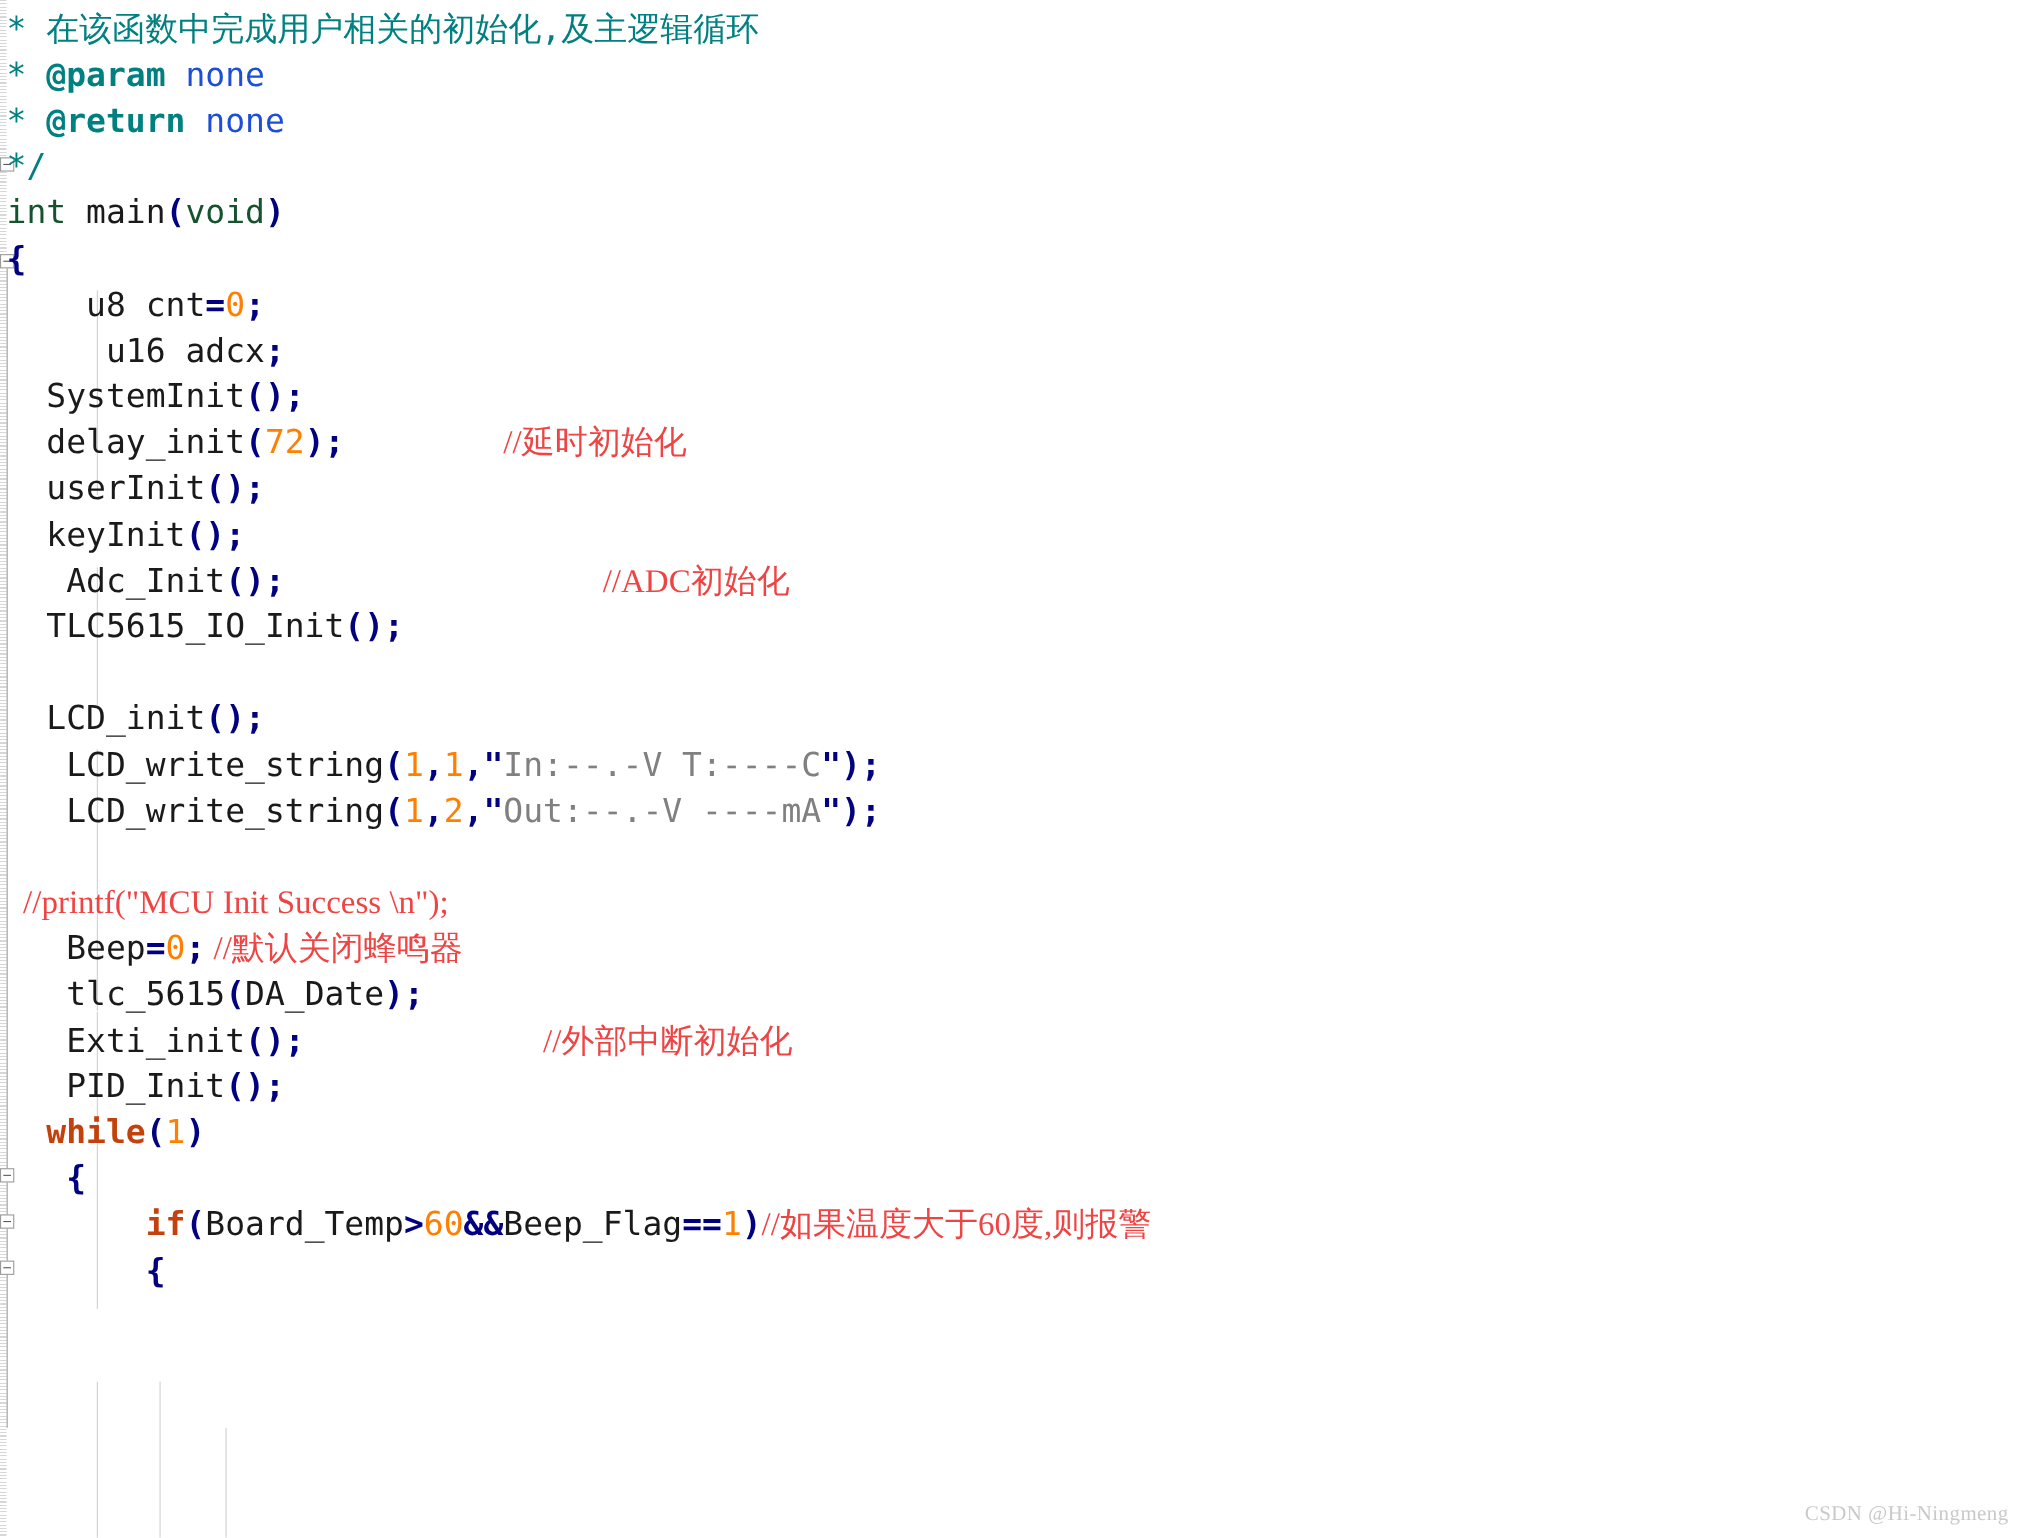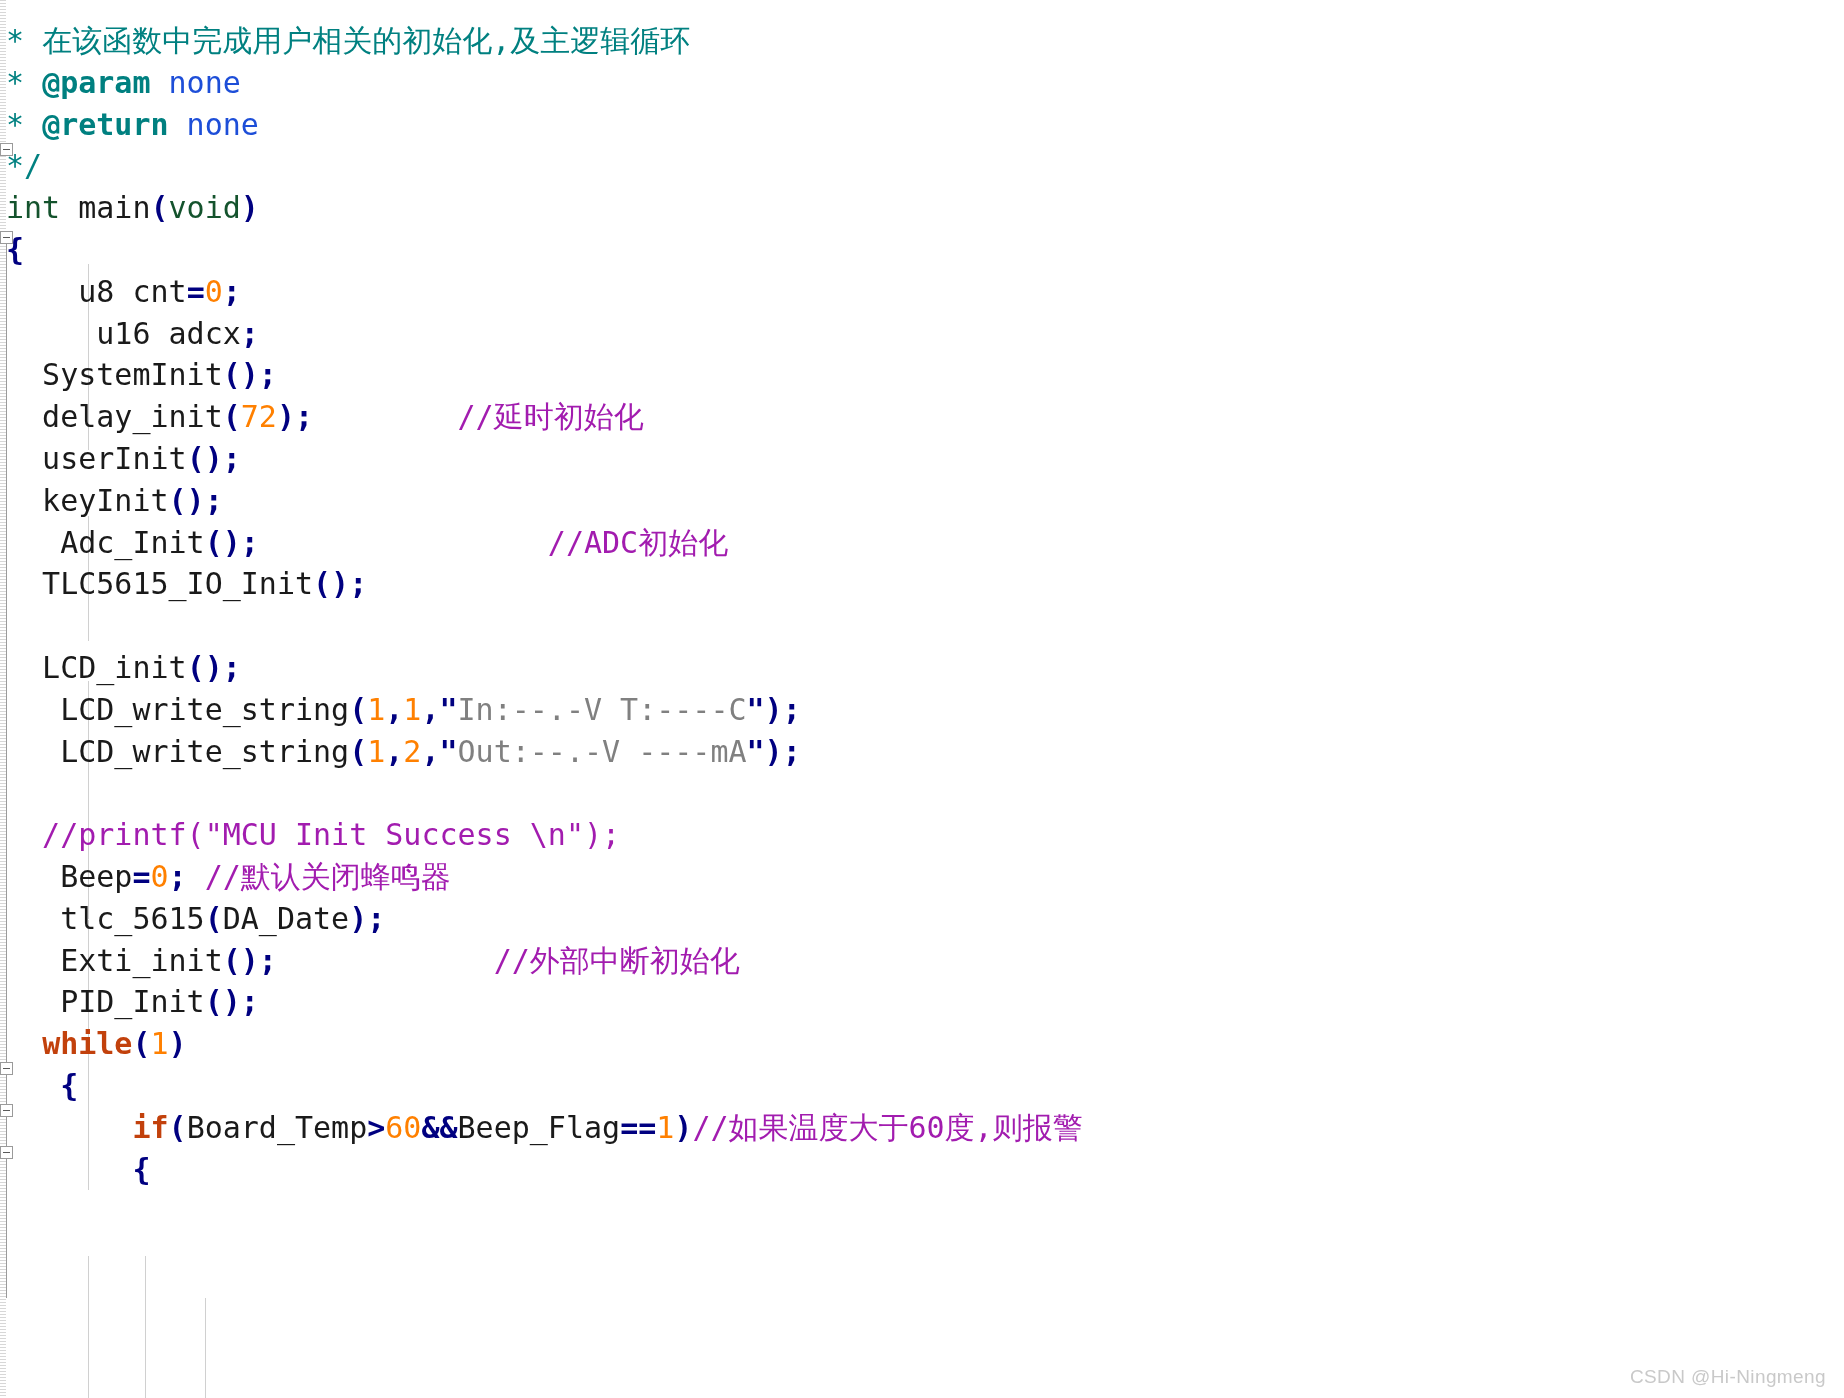--- a/index.html
+++ b/index.html
@@ -28,7 +28,7 @@
     position: absolute;
     left: 0; top: 0;
     width: 1844px;
-    padding-top: 20px;
+    padding-top: 6px;
     font-size: 30px;
     line-height: 41.8px;
     white-space: pre;

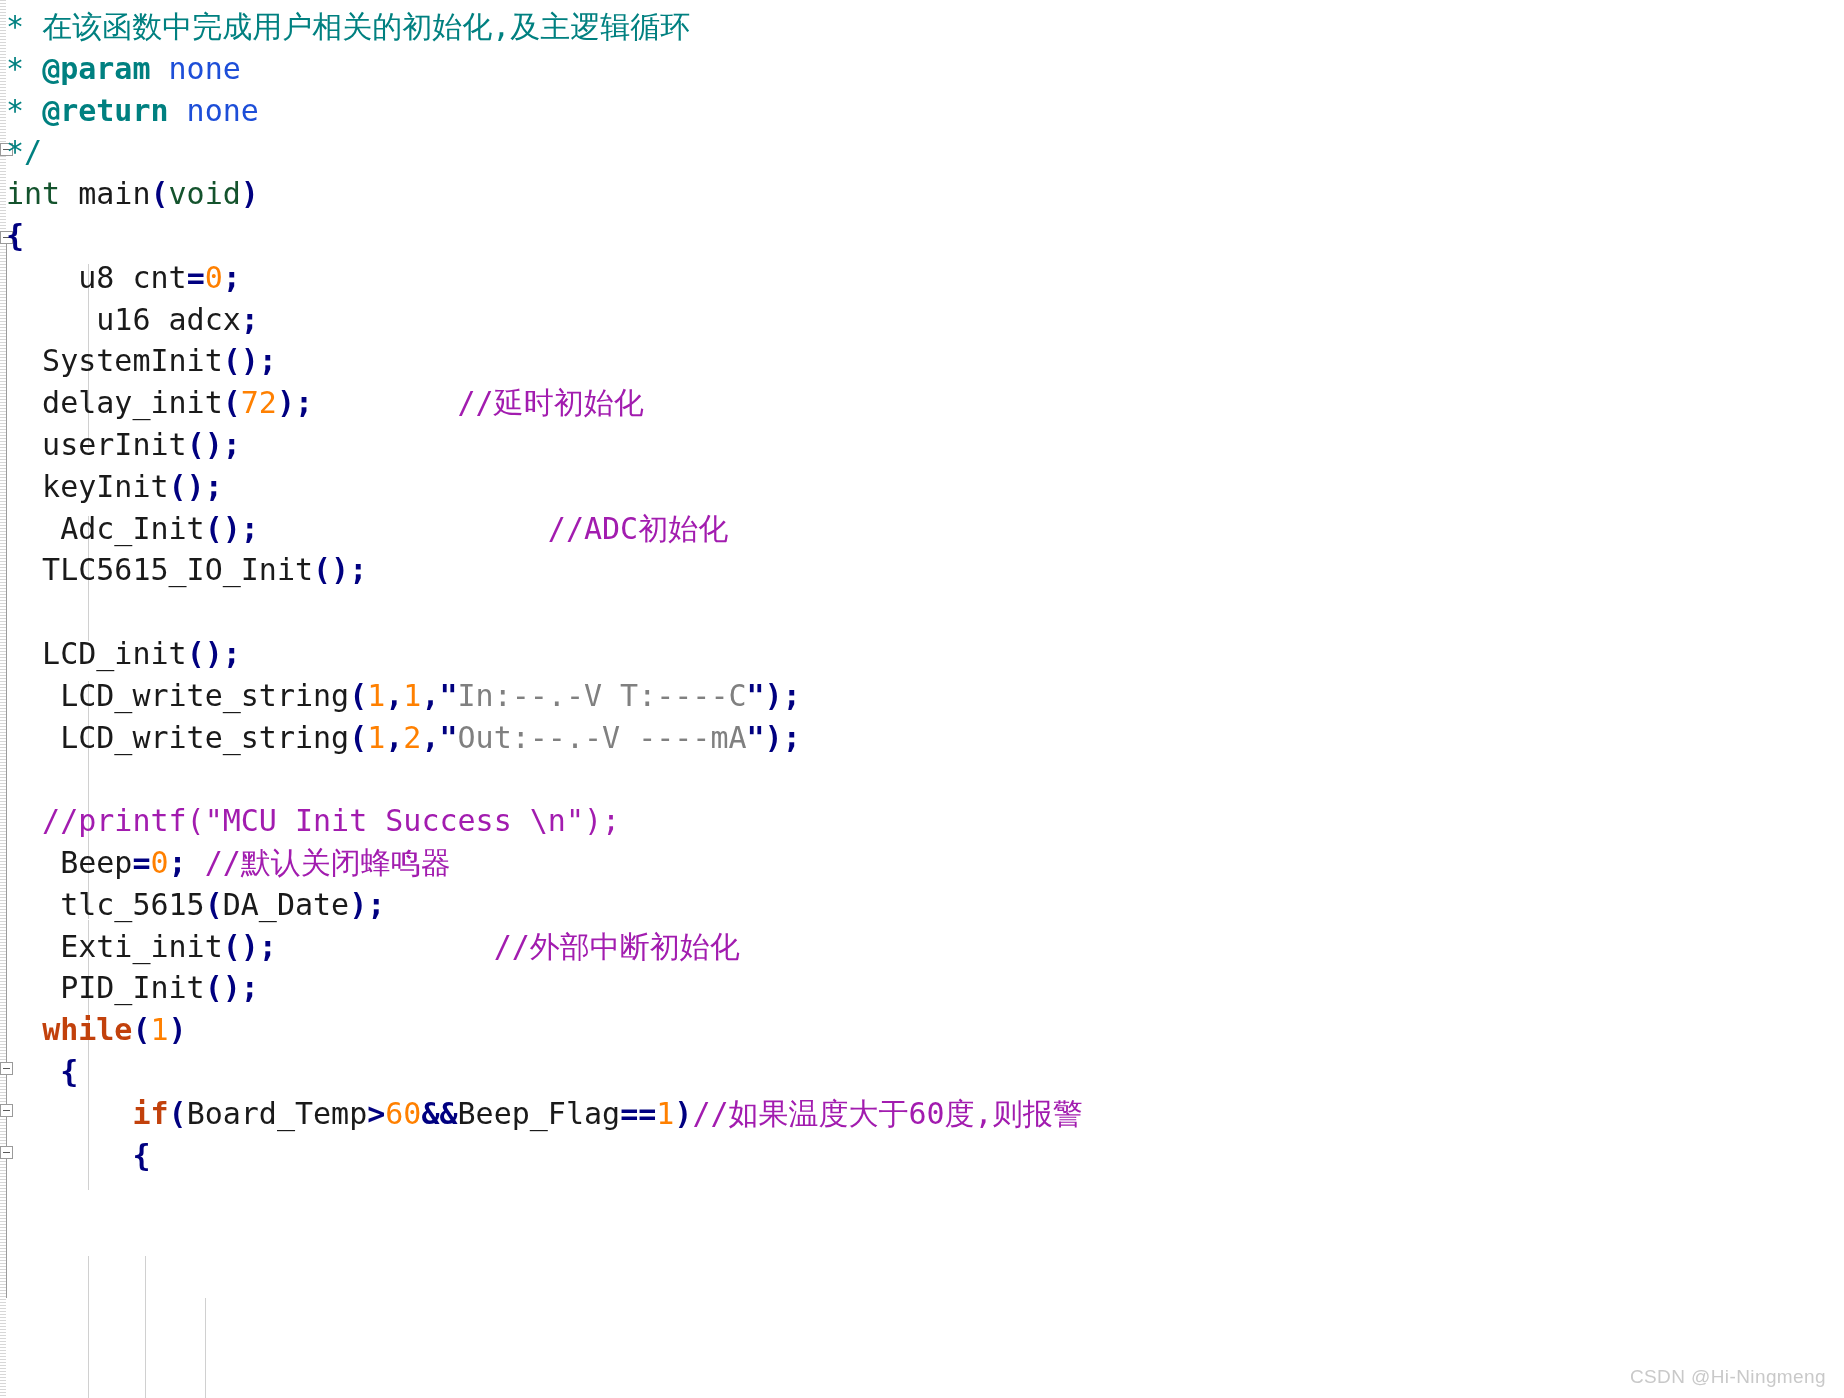--- a/index.html
+++ b/index.html
@@ -51,7 +51,7 @@
   .op       { color: #000080; font-weight: bold; }
   .num      { color: #ff8000; }
   .id       { color: #1a1a1a; }
-  .cmt      { color: #a21caf; }
+  .cmt      { color: #ef4444; font-family: Liberation Serif, serif; }
   .str      { color: #808080; }
   .quote    { color: #000080; font-weight: bold; }
 

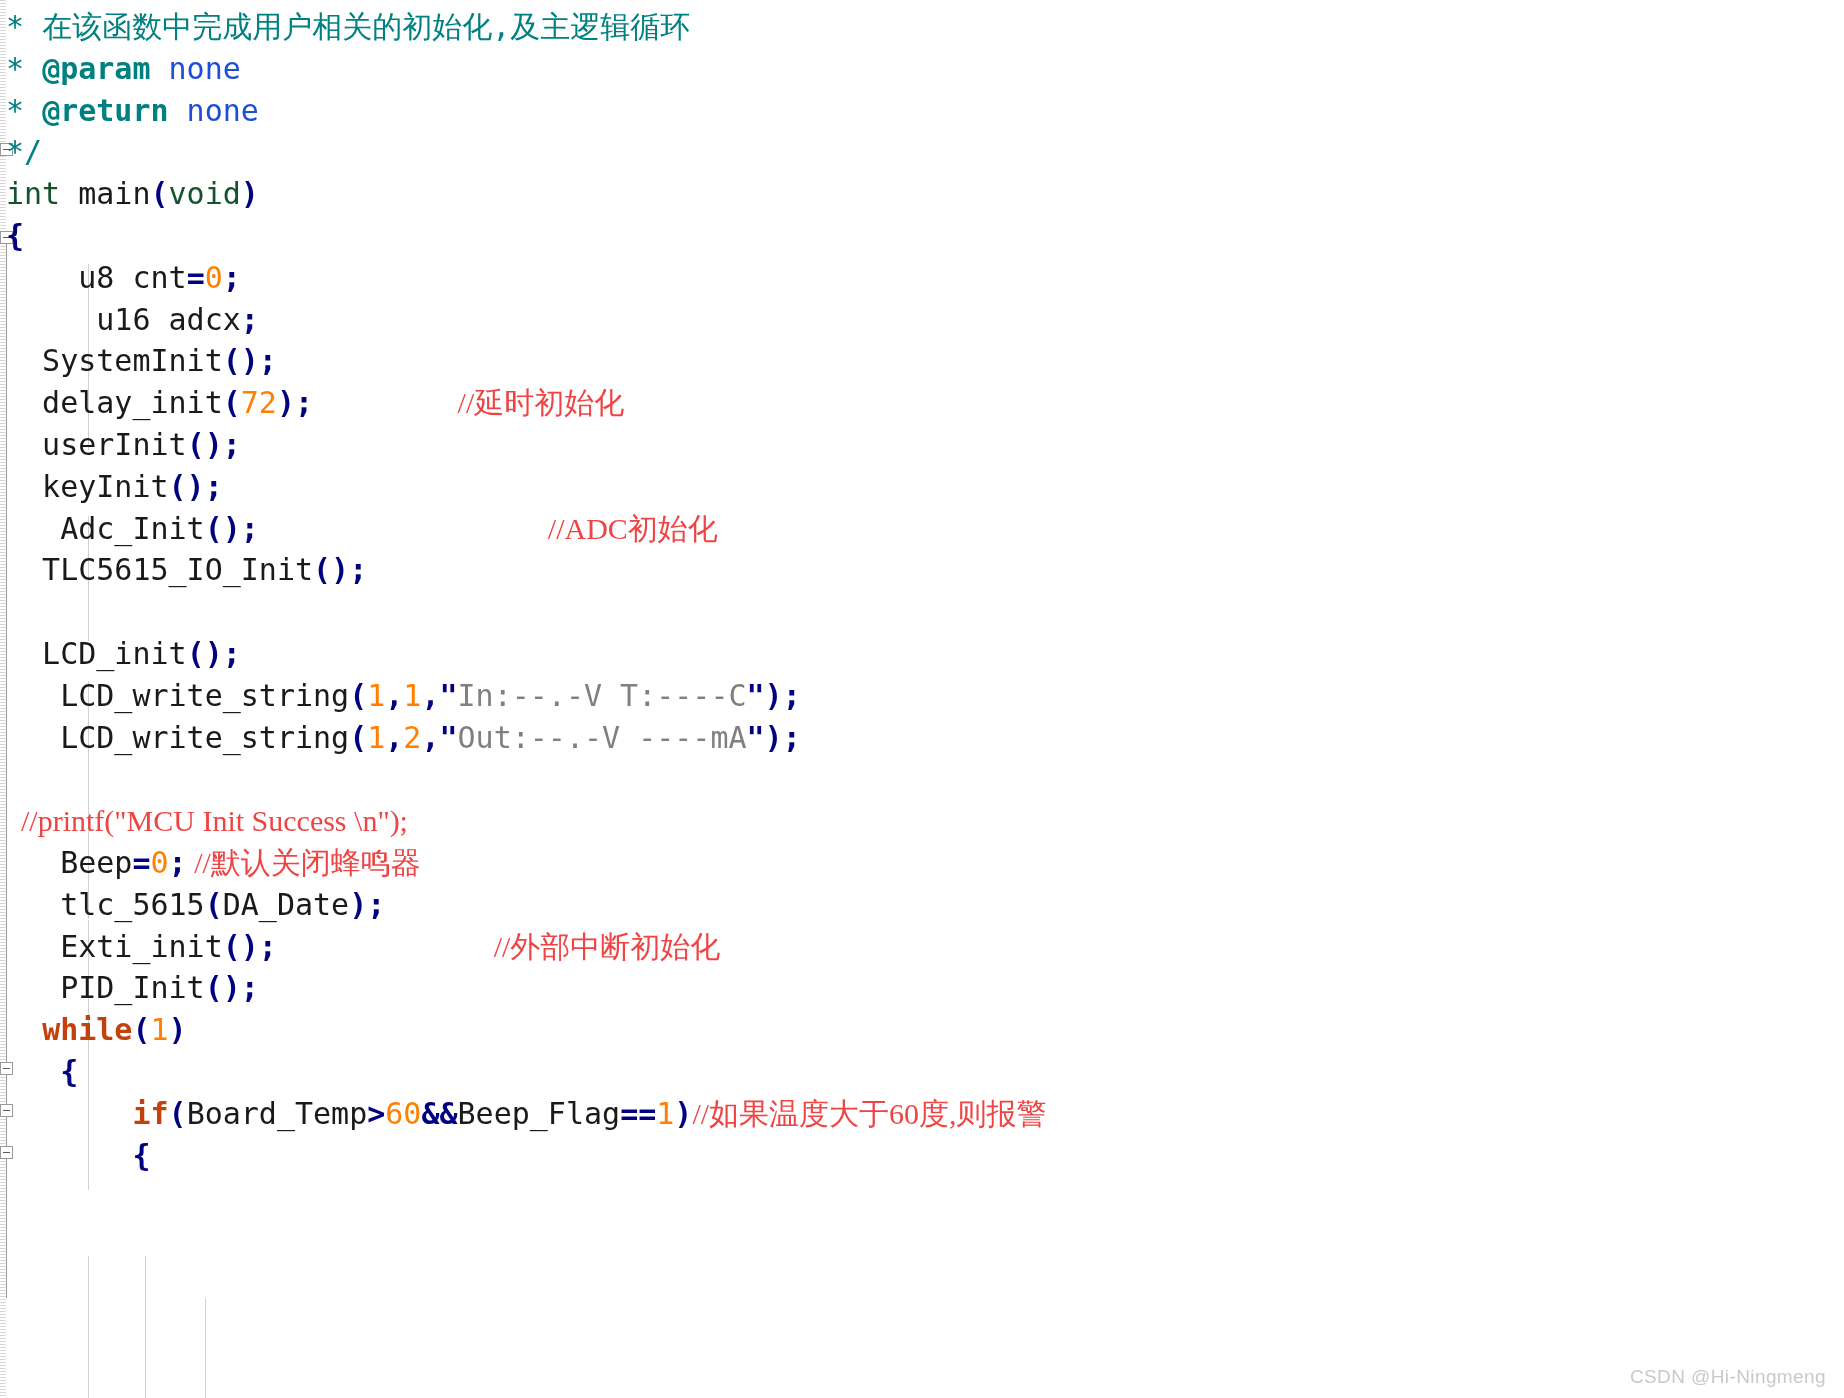--- a/index.html
+++ b/index.html
@@ -90,7 +90,7 @@
     position: absolute;
     right: 18px;
     bottom: 10px;
-    font-family: Liberation Sans, sans-serif;
+    font-family: Liberation Serif, serif;
     font-size: 19px;
     color: #c9c9c9;
     letter-spacing: 0.4px;

